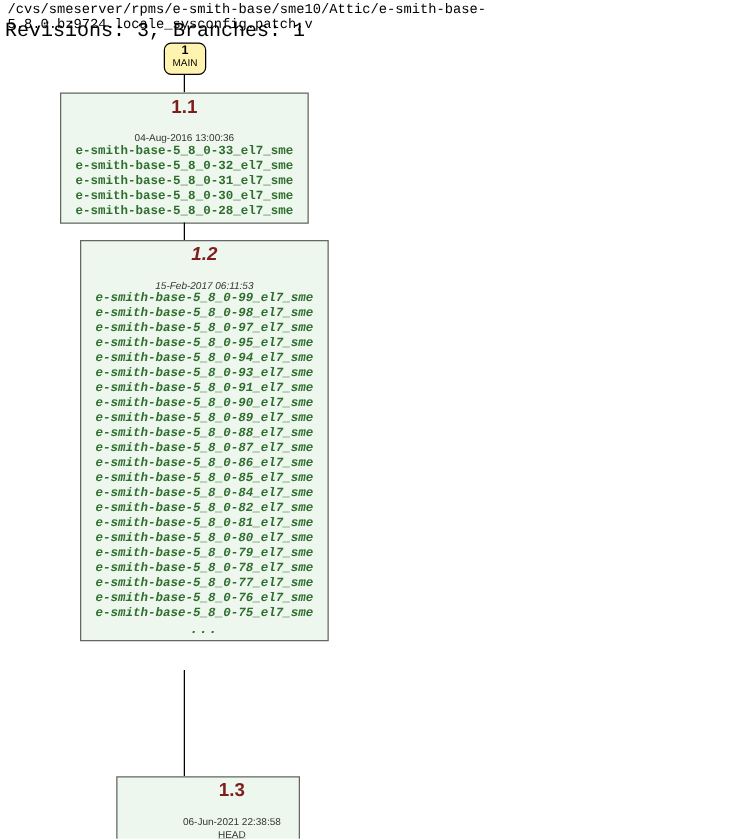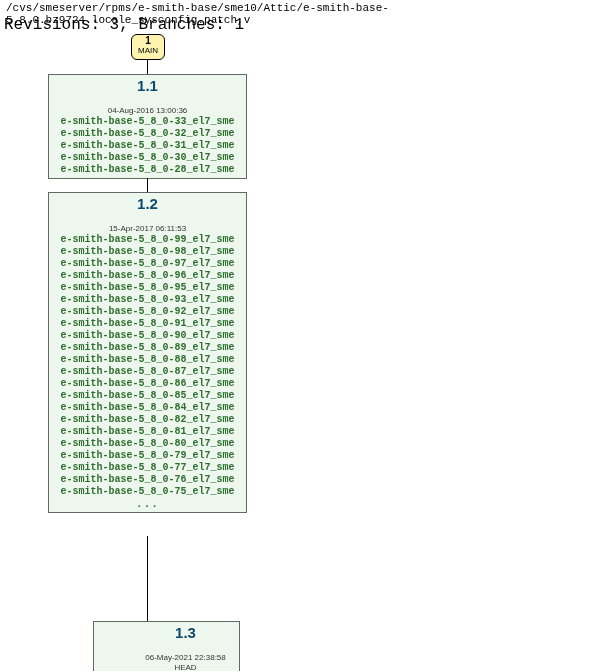--- a/index.html
+++ b/index.html
@@ -58,7 +58,7 @@
     font-family: Arial, Helvetica, sans-serif;
     font-size: 15px;
     font-weight: bold;
-    color: #0c4a6e;
+    color: #7f1d1d;
   }
   .rev-box .rev-date {
     font-family: Arial, Helvetica, sans-serif;

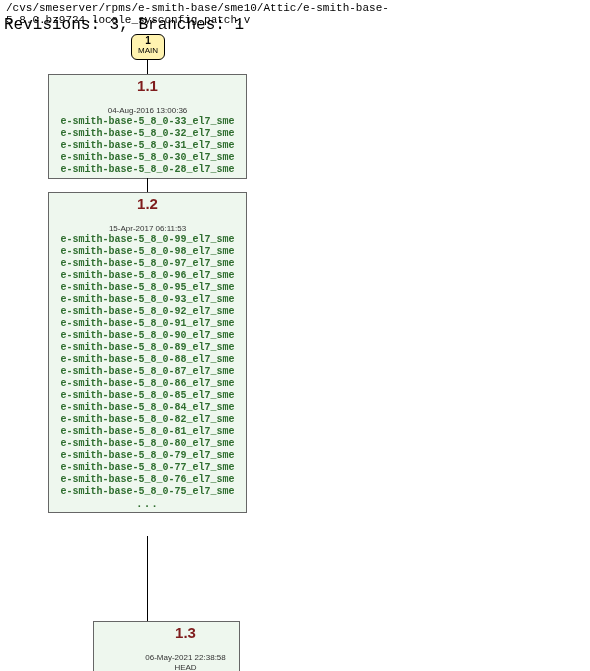--- a/index.html
+++ b/index.html
@@ -125,7 +125,7 @@
 
   <div class="connector-v" style="top:178px; height:14px;"></div>
 
-  <div class="rev-box" style="left:48px; top:192px; width:185px;">
+  <div class="rev-box" style="left:64px; top:192px; width:185px;font-style:italic;">
     <div class="rev-num">1.2</div>
     <div class="rev-date">15-Apr-2017 06:11:53</div>
     <div class="tag-list">

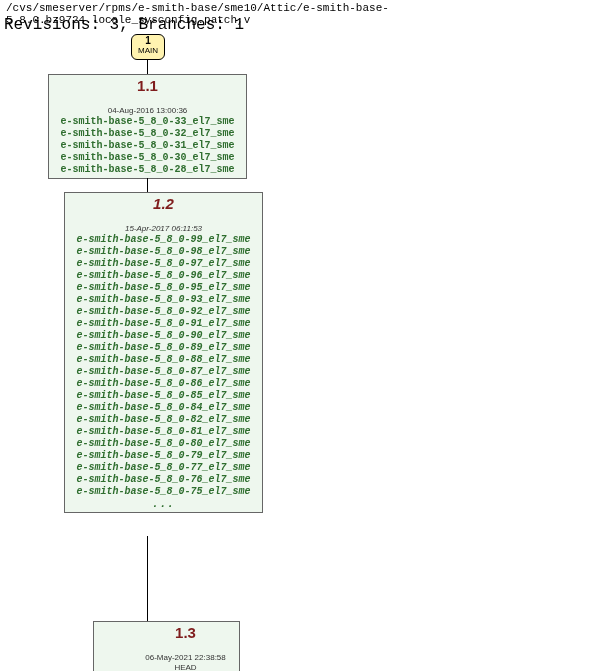--- a/index.html
+++ b/index.html
@@ -127,7 +127,7 @@
 
   <div class="rev-box" style="left:64px; top:192px; width:185px;font-style:italic;">
     <div class="rev-num">1.2</div>
-    <div class="rev-date">15-Apr-2017 06:11:53</div>
+    <div class="rev-date">15-Feb-2017 06:11:53</div>
     <div class="tag-list">
       <div>e-smith-base-5_8_0-99_el7_sme</div>
       <div>e-smith-base-5_8_0-98_el7_sme</div>

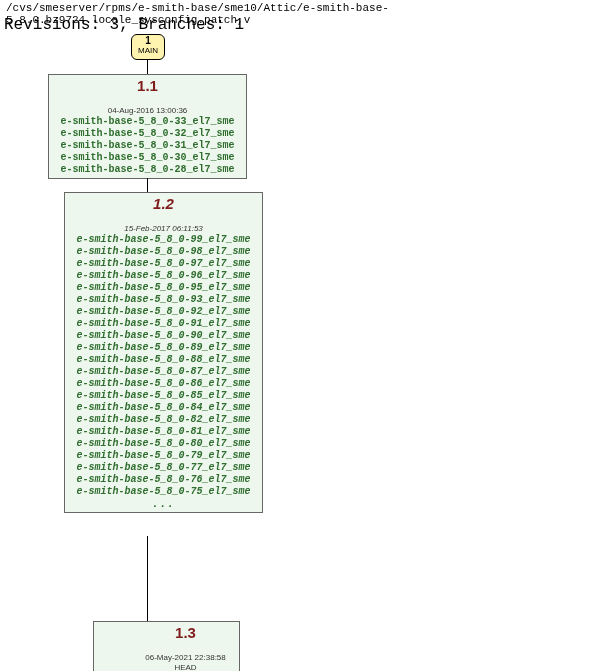--- a/index.html
+++ b/index.html
@@ -132,7 +132,6 @@
       <div>e-smith-base-5_8_0-99_el7_sme</div>
       <div>e-smith-base-5_8_0-98_el7_sme</div>
       <div>e-smith-base-5_8_0-97_el7_sme</div>
-      <div>e-smith-base-5_8_0-96_el7_sme</div>
       <div>e-smith-base-5_8_0-95_el7_sme</div>
       <div>e-smith-base-5_8_0-93_el7_sme</div>
       <div>e-smith-base-5_8_0-92_el7_sme</div>

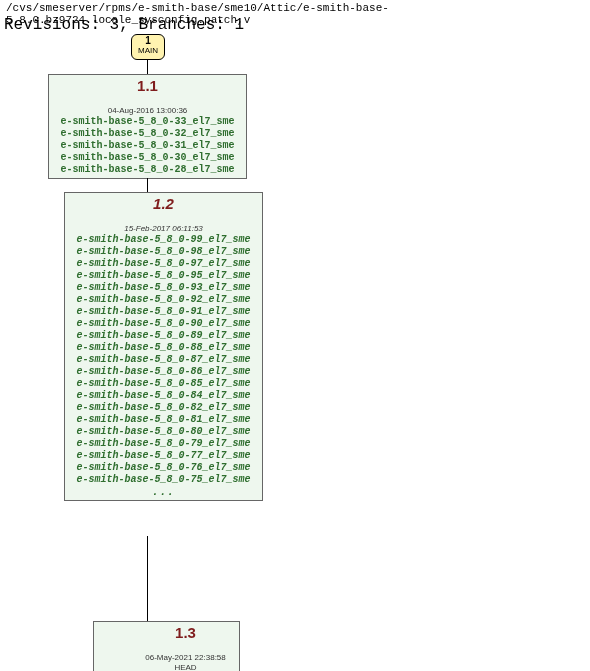--- a/index.html
+++ b/index.html
@@ -133,6 +133,7 @@
       <div>e-smith-base-5_8_0-98_el7_sme</div>
       <div>e-smith-base-5_8_0-97_el7_sme</div>
       <div>e-smith-base-5_8_0-95_el7_sme</div>
+      <div>e-smith-base-5_8_0-94_el7_sme</div>
       <div>e-smith-base-5_8_0-93_el7_sme</div>
       <div>e-smith-base-5_8_0-92_el7_sme</div>
       <div>e-smith-base-5_8_0-91_el7_sme</div>

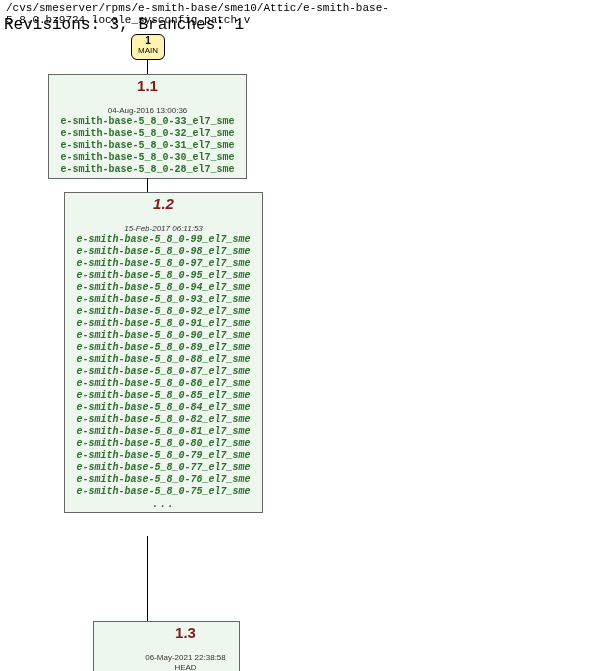--- a/index.html
+++ b/index.html
@@ -135,7 +135,6 @@
       <div>e-smith-base-5_8_0-95_el7_sme</div>
       <div>e-smith-base-5_8_0-94_el7_sme</div>
       <div>e-smith-base-5_8_0-93_el7_sme</div>
-      <div>e-smith-base-5_8_0-92_el7_sme</div>
       <div>e-smith-base-5_8_0-91_el7_sme</div>
       <div>e-smith-base-5_8_0-90_el7_sme</div>
       <div>e-smith-base-5_8_0-89_el7_sme</div>

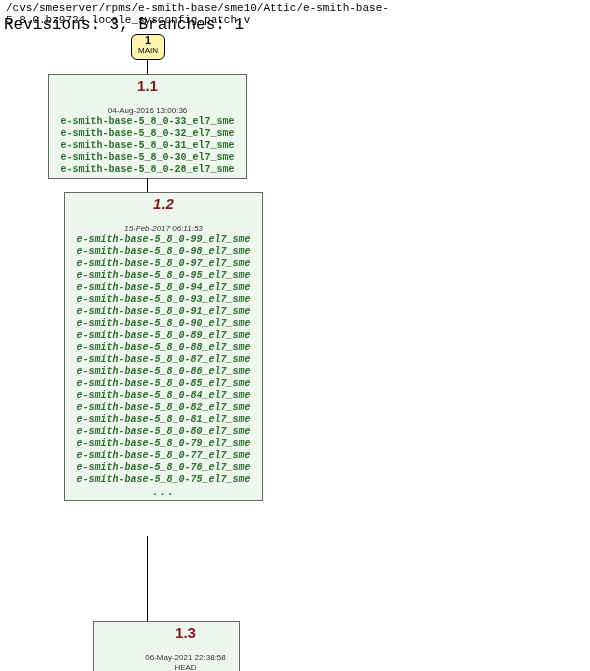--- a/index.html
+++ b/index.html
@@ -147,6 +147,7 @@
       <div>e-smith-base-5_8_0-81_el7_sme</div>
       <div>e-smith-base-5_8_0-80_el7_sme</div>
       <div>e-smith-base-5_8_0-79_el7_sme</div>
+      <div>e-smith-base-5_8_0-78_el7_sme</div>
       <div>e-smith-base-5_8_0-77_el7_sme</div>
       <div>e-smith-base-5_8_0-76_el7_sme</div>
       <div>e-smith-base-5_8_0-75_el7_sme</div>

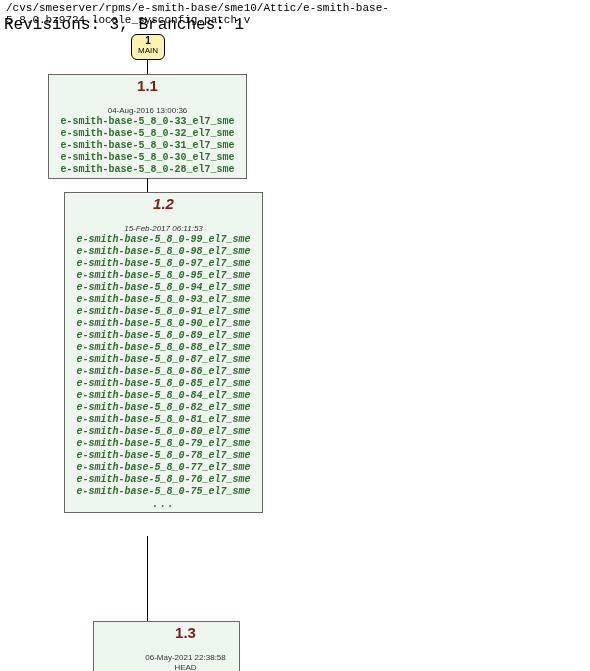--- a/index.html
+++ b/index.html
@@ -159,7 +159,7 @@
 
   <div class="rev-box" style="left:93px; top:621px; width:95px;padding-left:44px;">
     <div class="rev-num">1.3</div>
-    <div class="rev-date">06-May-2021 22:38:58</div>
+    <div class="rev-date">06-Jun-2021 22:38:58</div>
     <div class="branch-tag">HEAD</div>
   </div>
 

